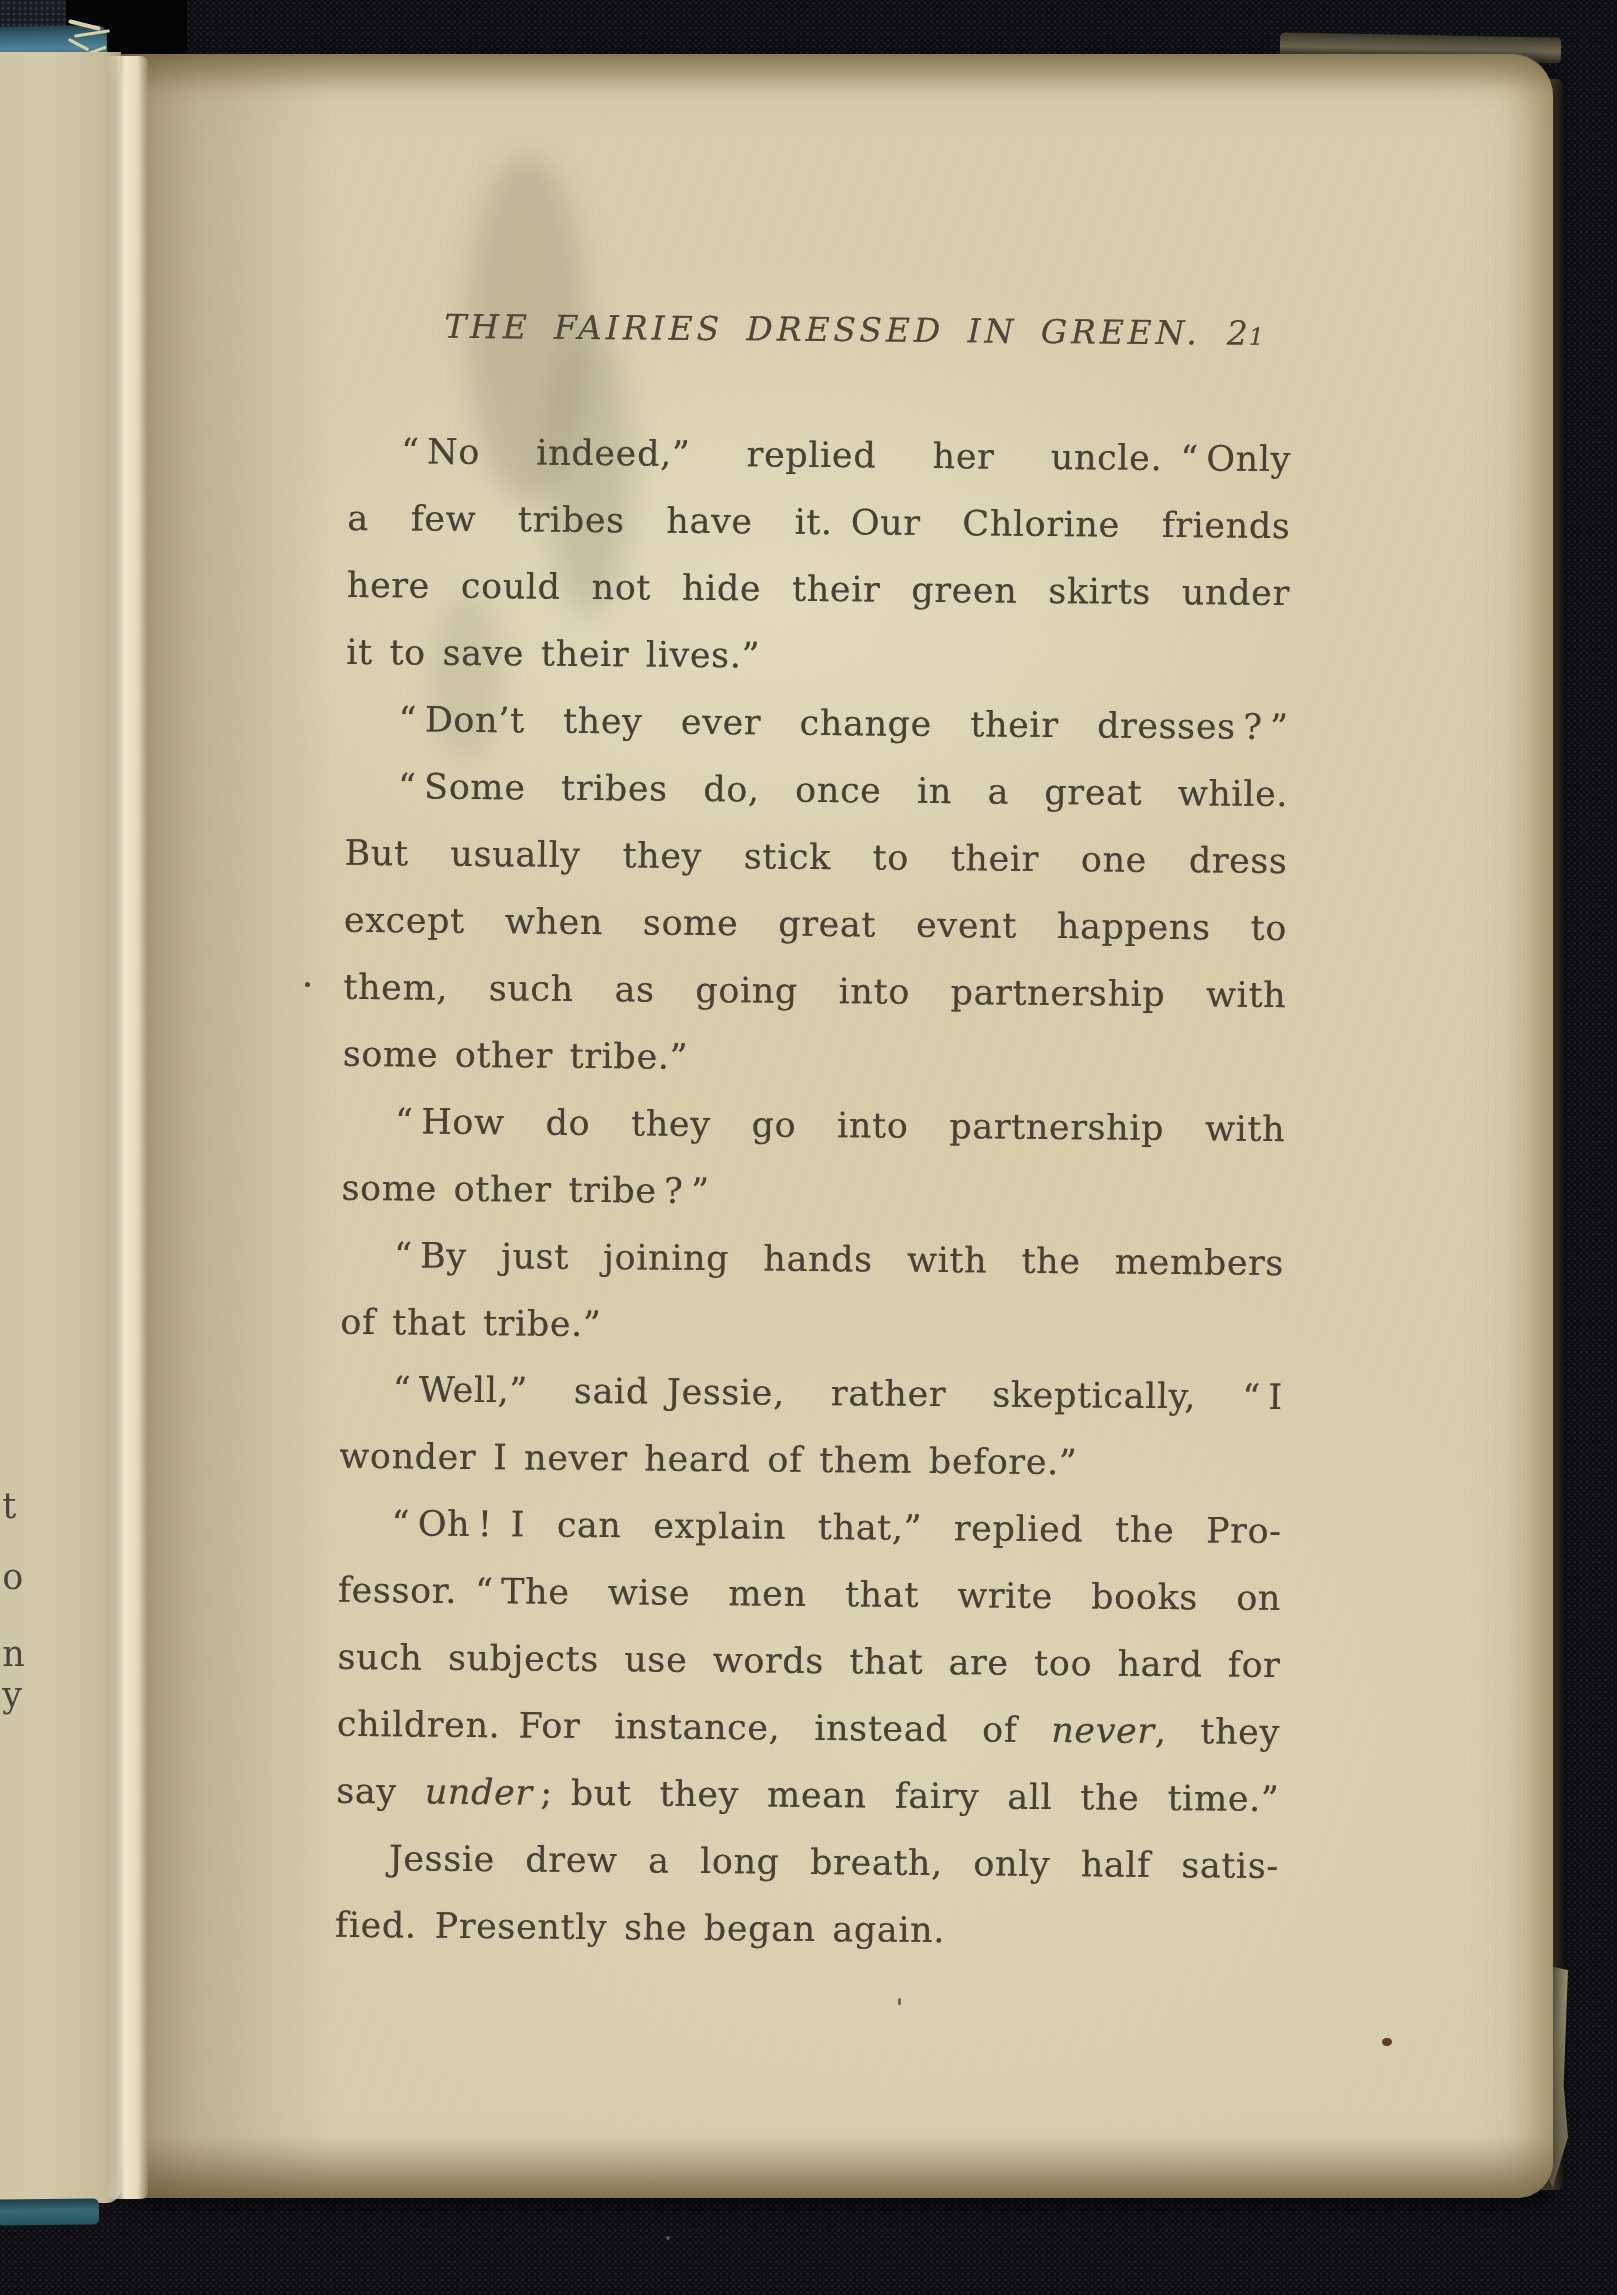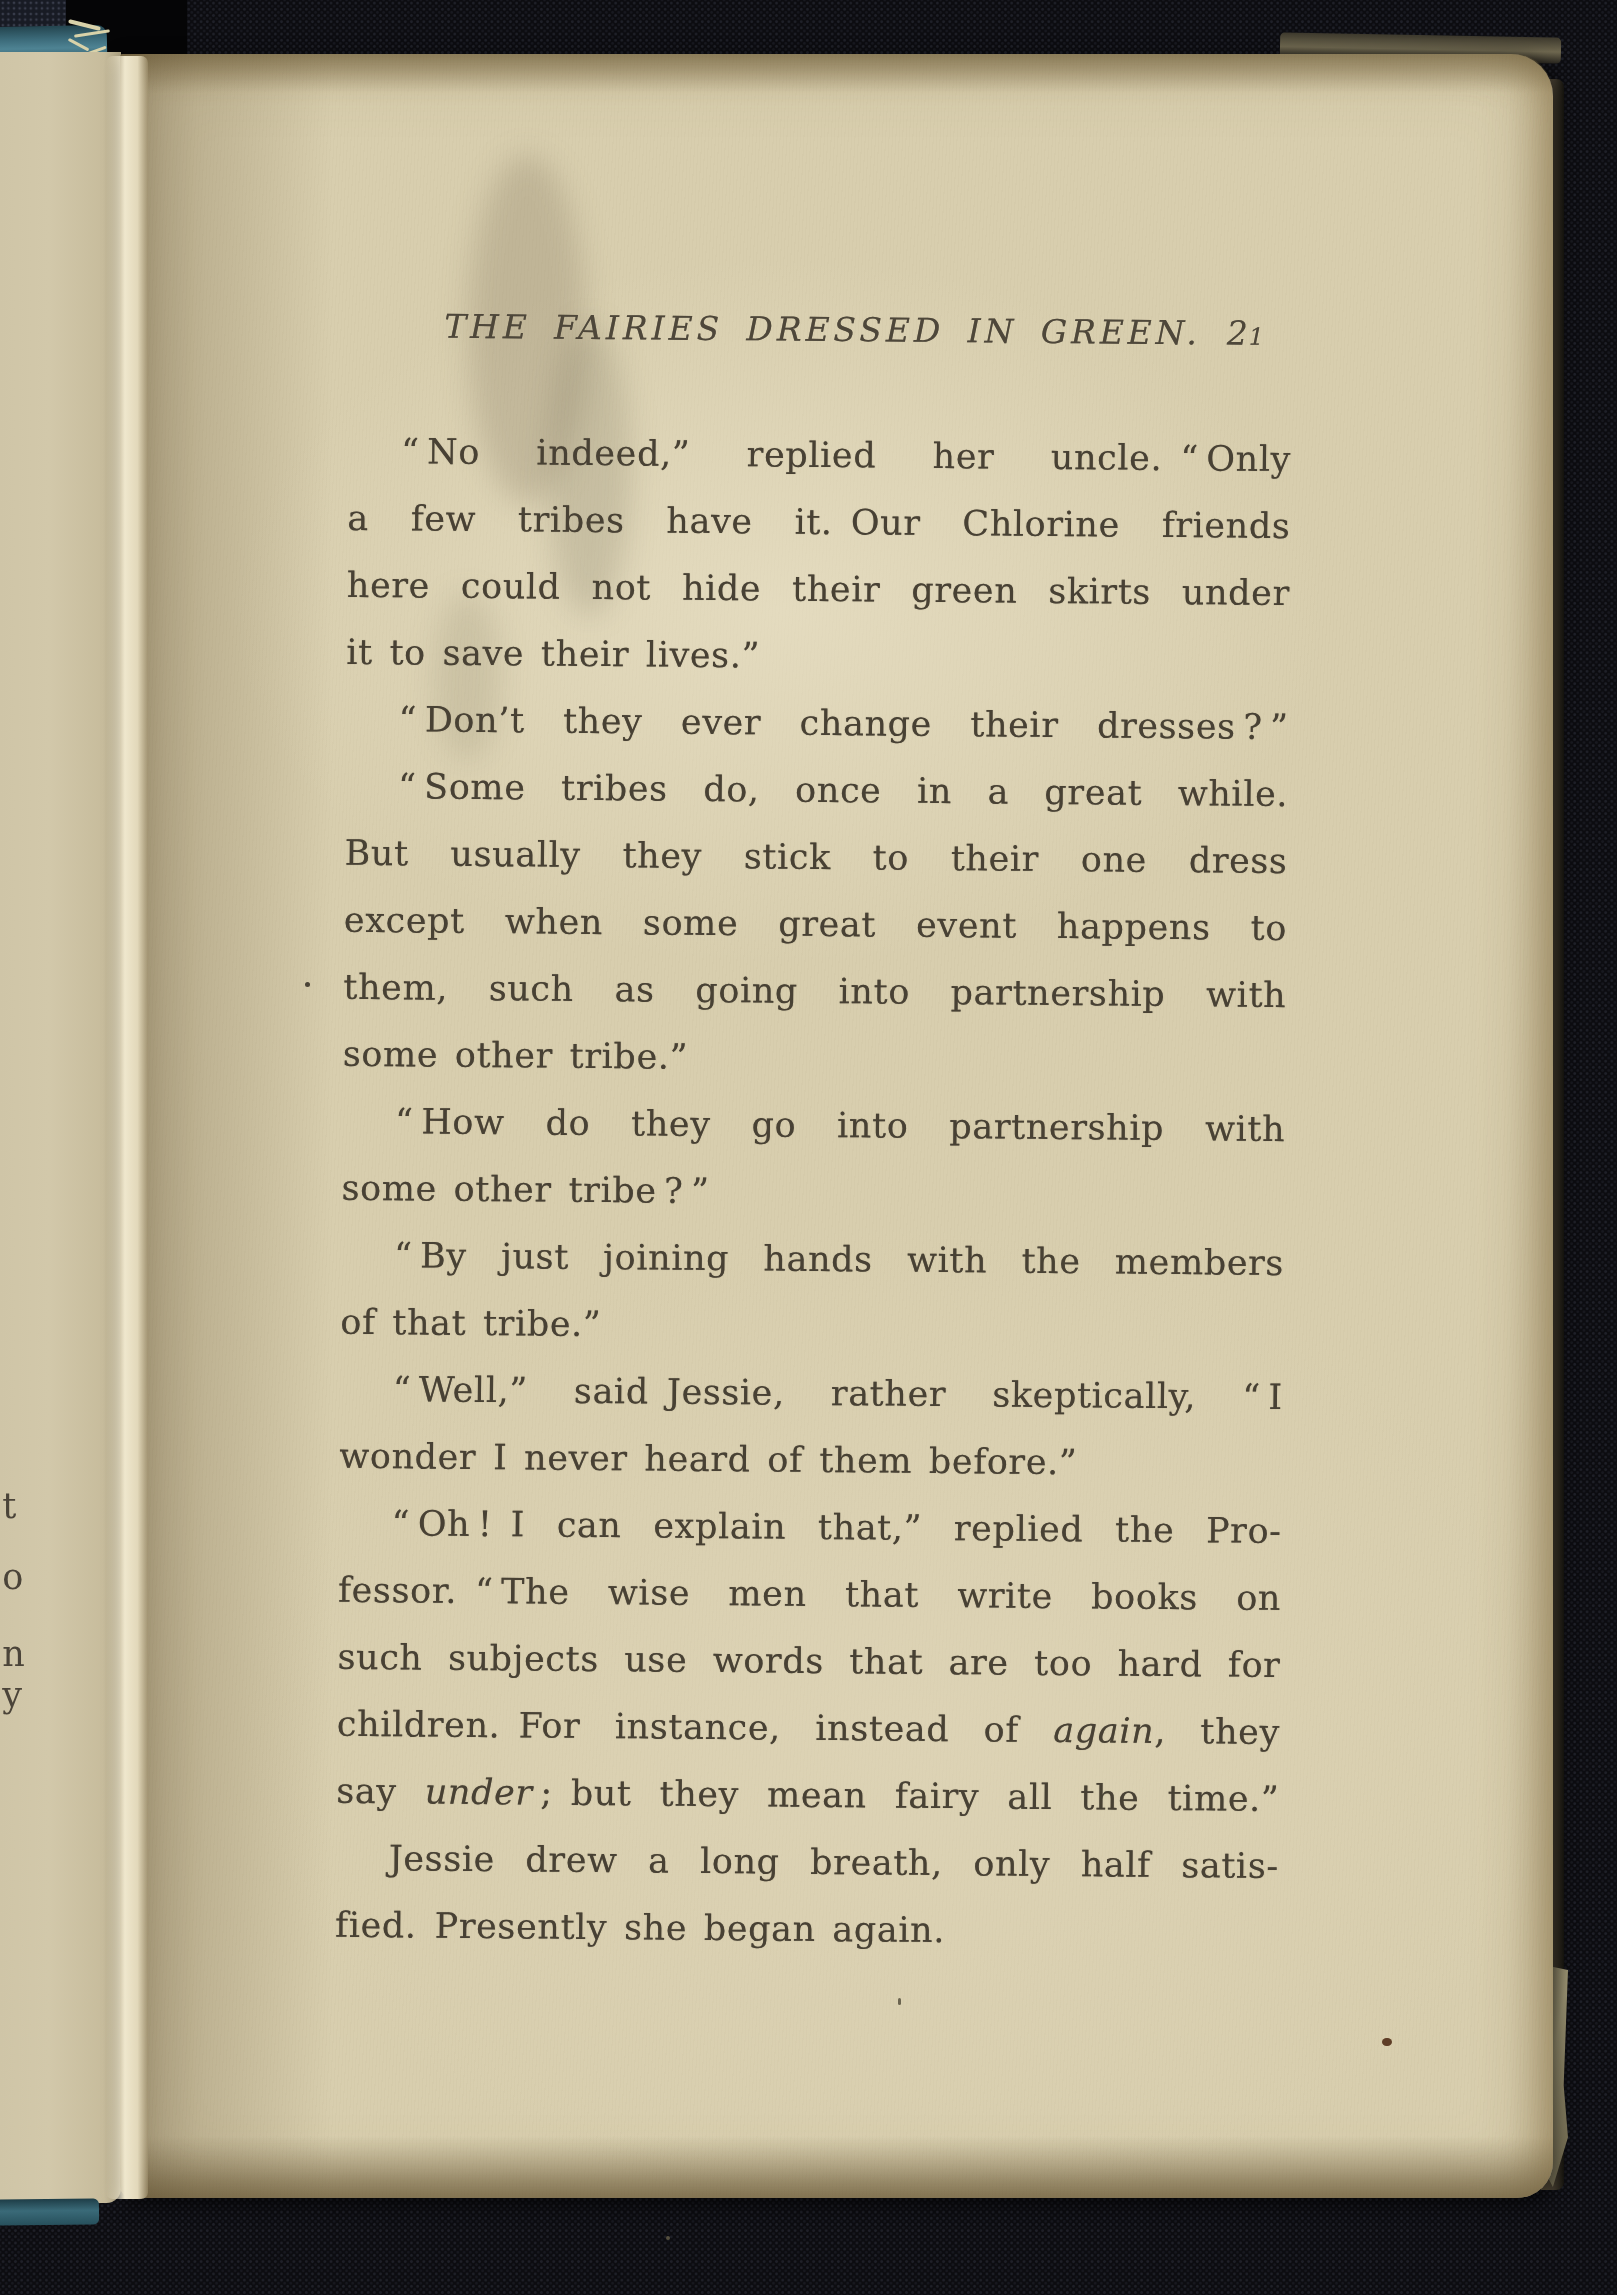--- a/index.html
+++ b/index.html
@@ -169,7 +169,7 @@
         <div class="line fill indent"><span>“ Oh ! I can explain that,” replied the Pro-</span></div>
         <div class="line fill"><span>fessor. “ The wise men that write books on</span></div>
         <div class="line fill"><span>such subjects use words that are too hard for</span></div>
-        <div class="line fill"><span>children. For instance, instead of </span><span class="it">again</span><span>, they</span></div>
+        <div class="line fill"><span>children. For instance, instead of </span><span class="it">never</span><span>, they</span></div>
         <div class="line fill"><span>say </span><span class="it">under</span><span> ; but they mean fairy all the time.”</span></div>
         <div class="line fill indent"><span>Jessie drew a long breath, only half satis-</span></div>
         <div class="line"><span>fied. Presently she began again.</span></div>

